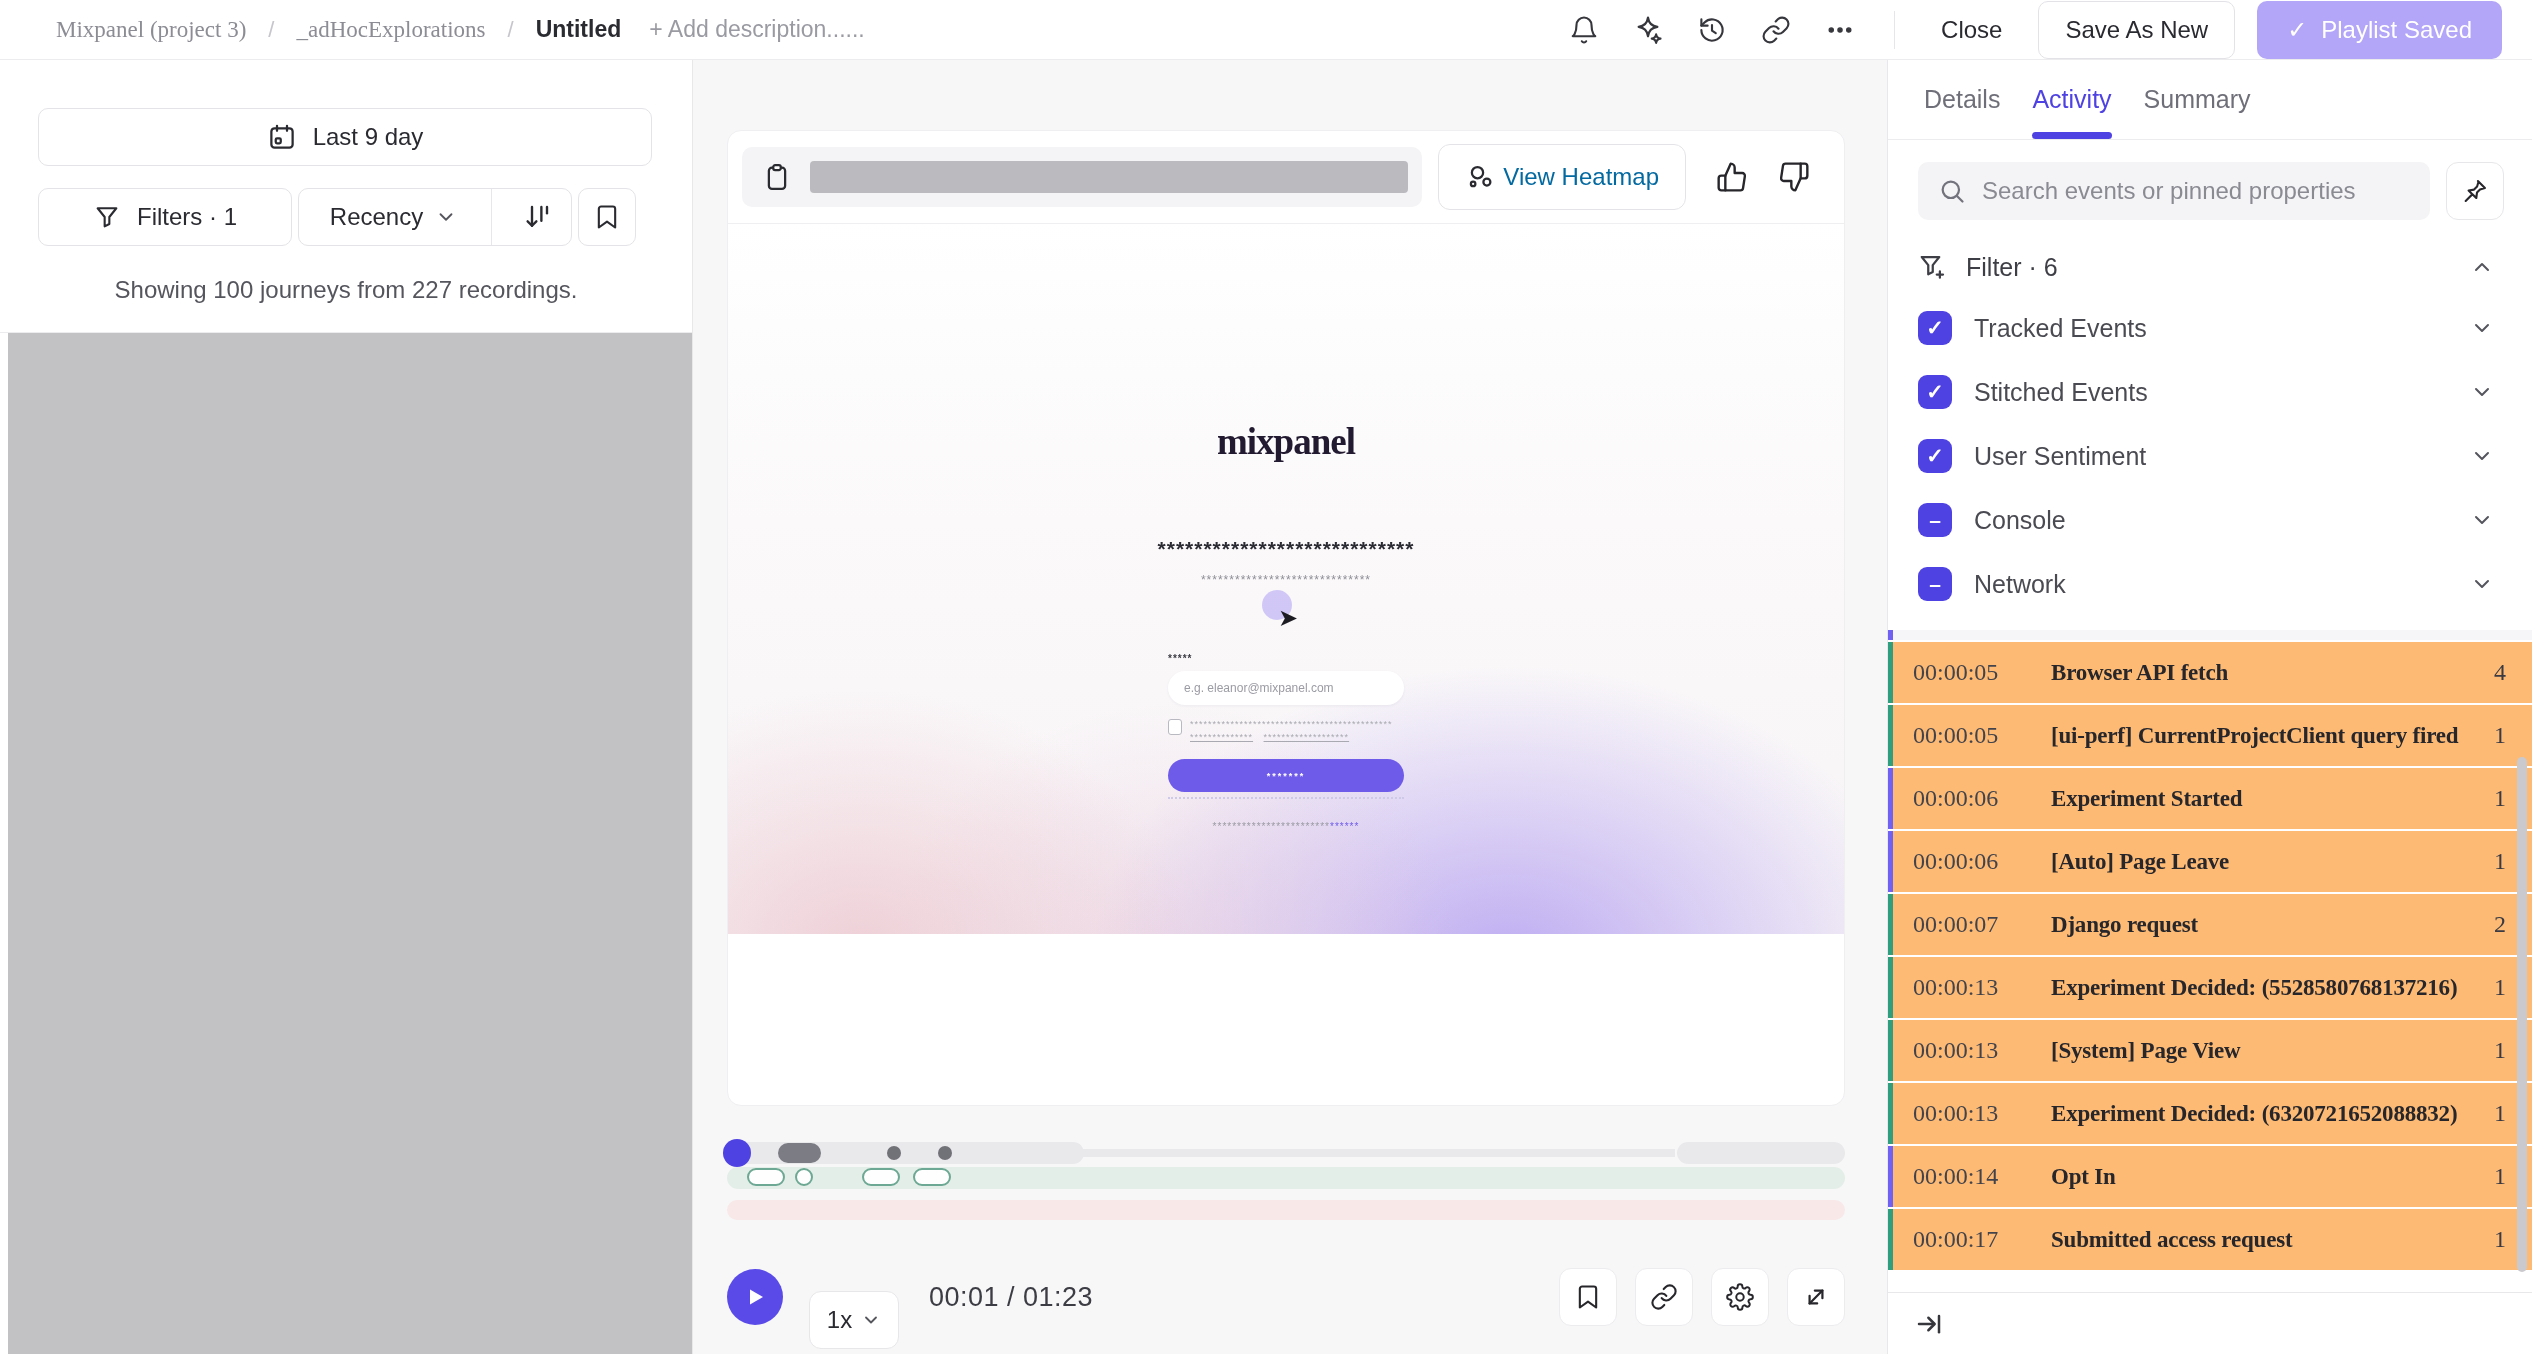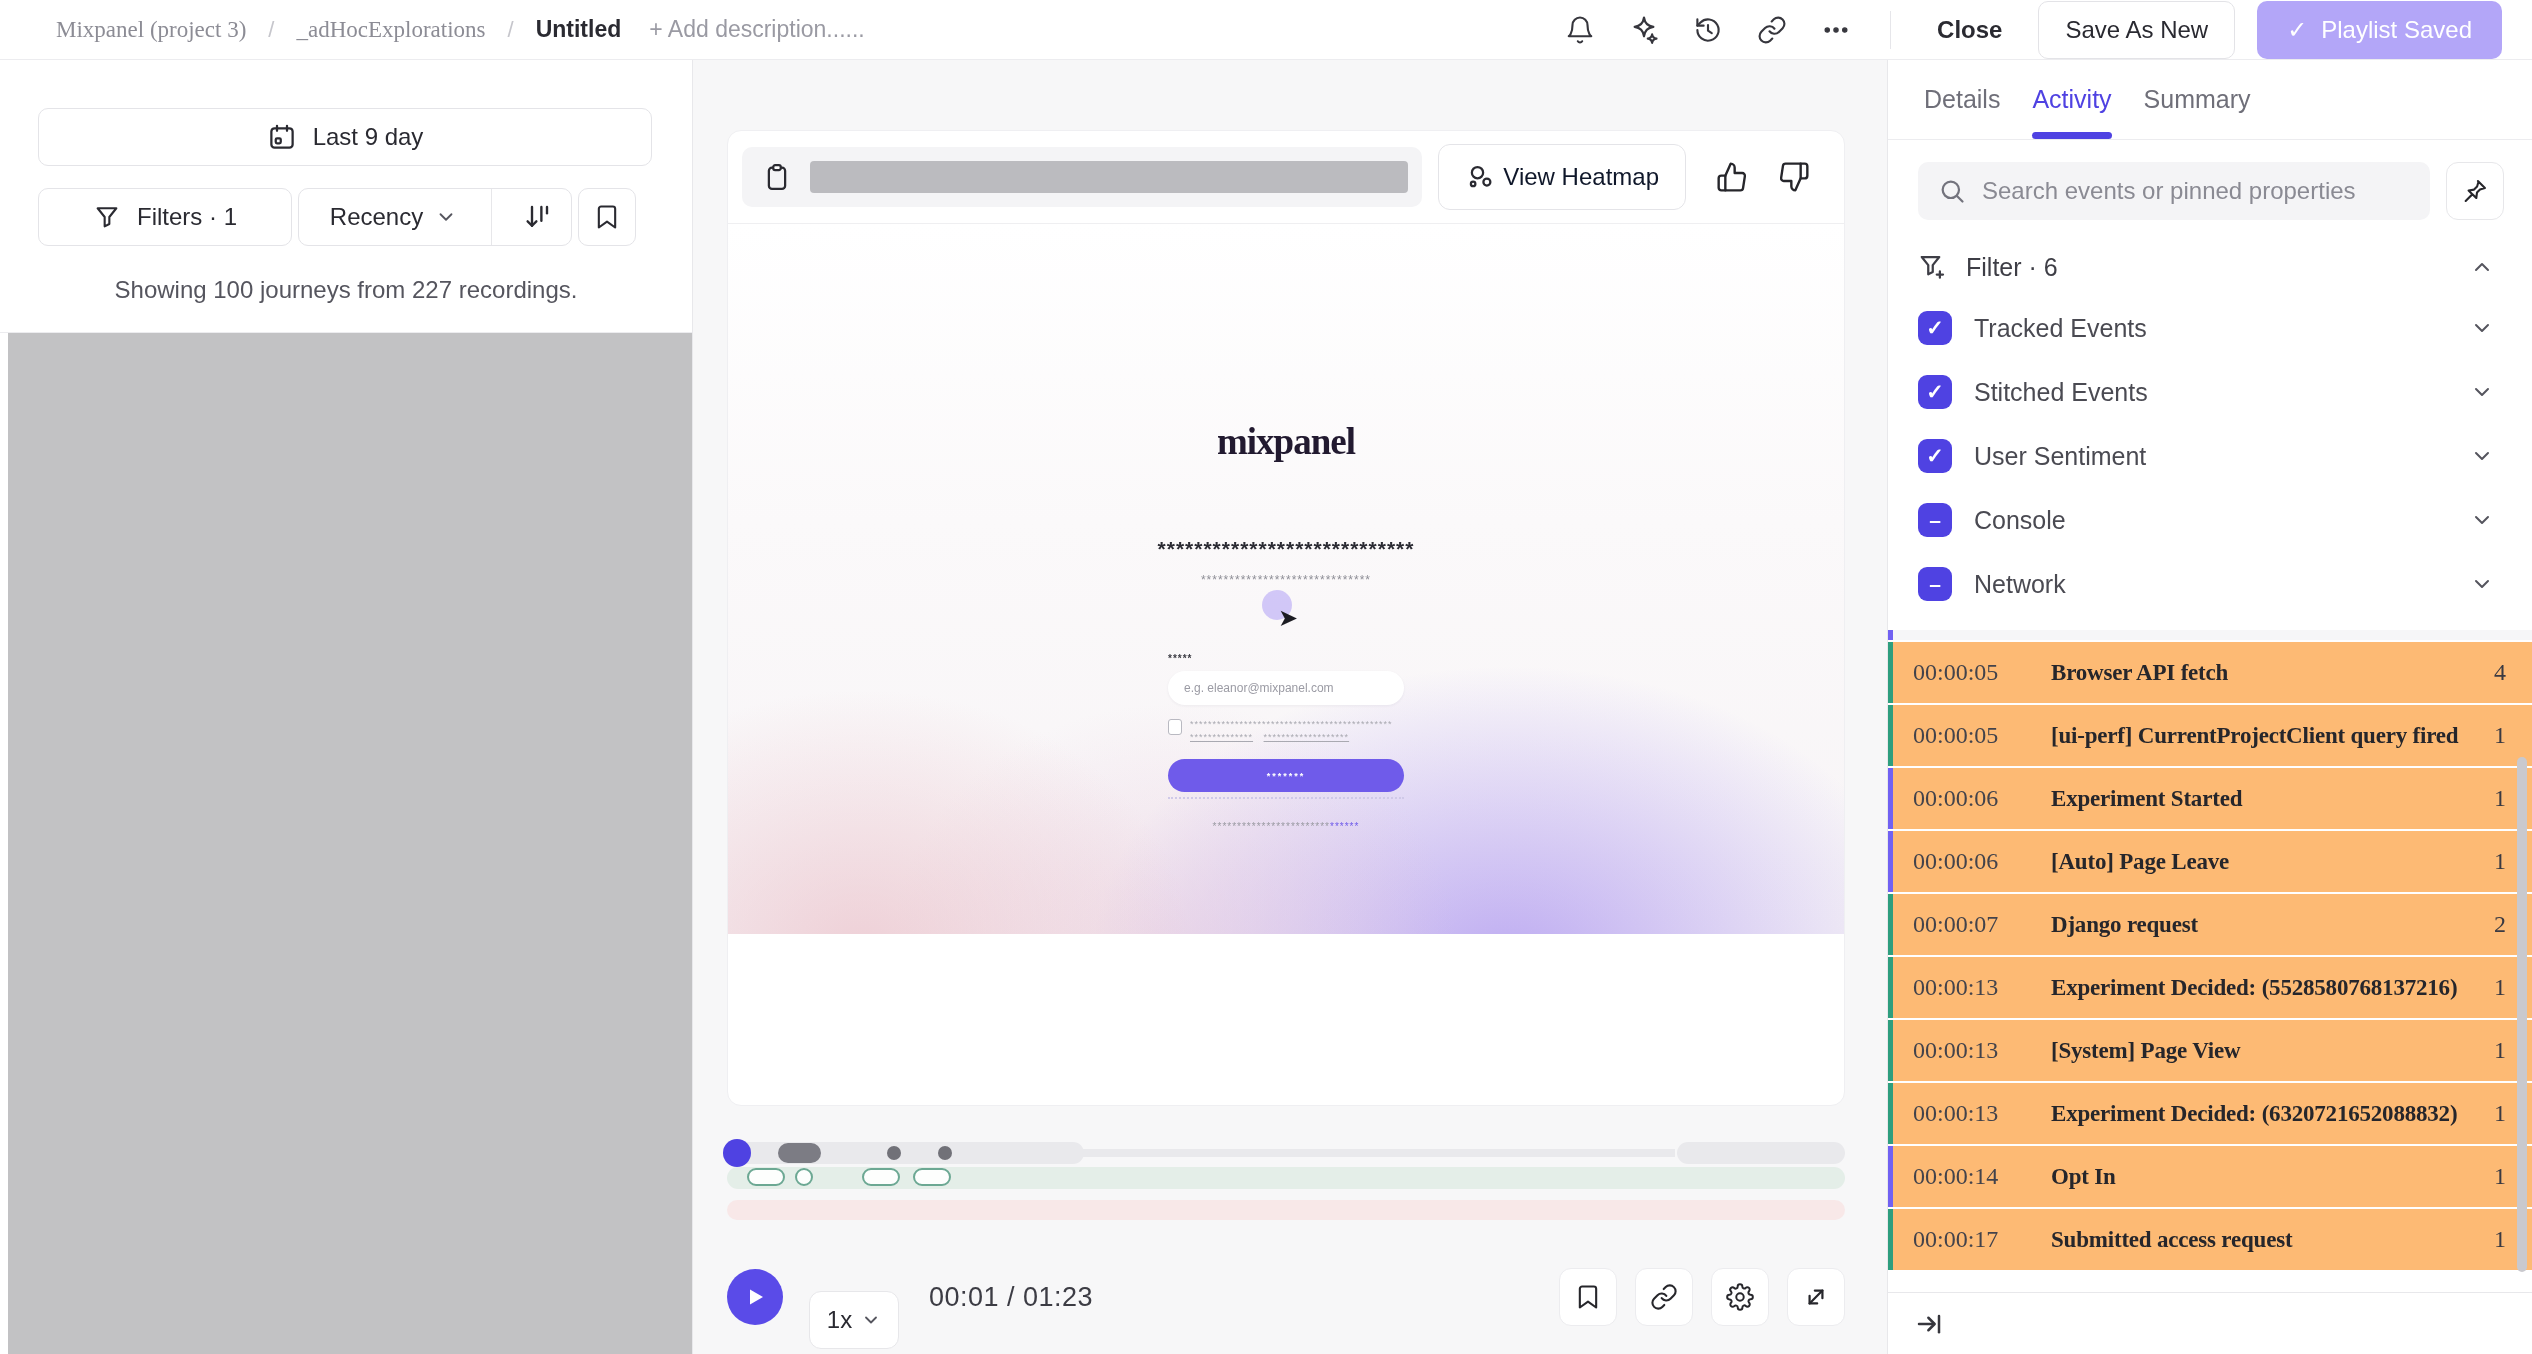--- a/index.html
+++ b/index.html
@@ -18,7 +18,7 @@
   .icon-btn { background:none; border:none; padding:0 17px; cursor:pointer; display:flex; align-items:center; }
   .icon-btn svg { stroke:#36363D; }
   .v-div { width:1px; height:38px; background:#E6E6EA; margin:0 22px; }
-  .txt-btn { background:none; border:none; font-size:24px; font-weight:700; color:#2A2A31; padding:0 24px; cursor:pointer; font-family:inherit; }
+  .txt-btn { background:none; border:none; font-size:24px; font-weight:400; color:#2A2A31; padding:0 24px; cursor:pointer; font-family:inherit; }
   .ghost-btn { background:#fff; border:1px solid #E3E3E7; border-radius:10px; font-size:24px; font-weight:500;
     color:#2A2A31; padding:14px 26px; margin-left:12px; cursor:pointer; font-family:inherit; }
   .primary-btn { background:var(--playlist_button,#B3A6F8); border:none; border-radius:10px; font-size:24px; font-weight:500;

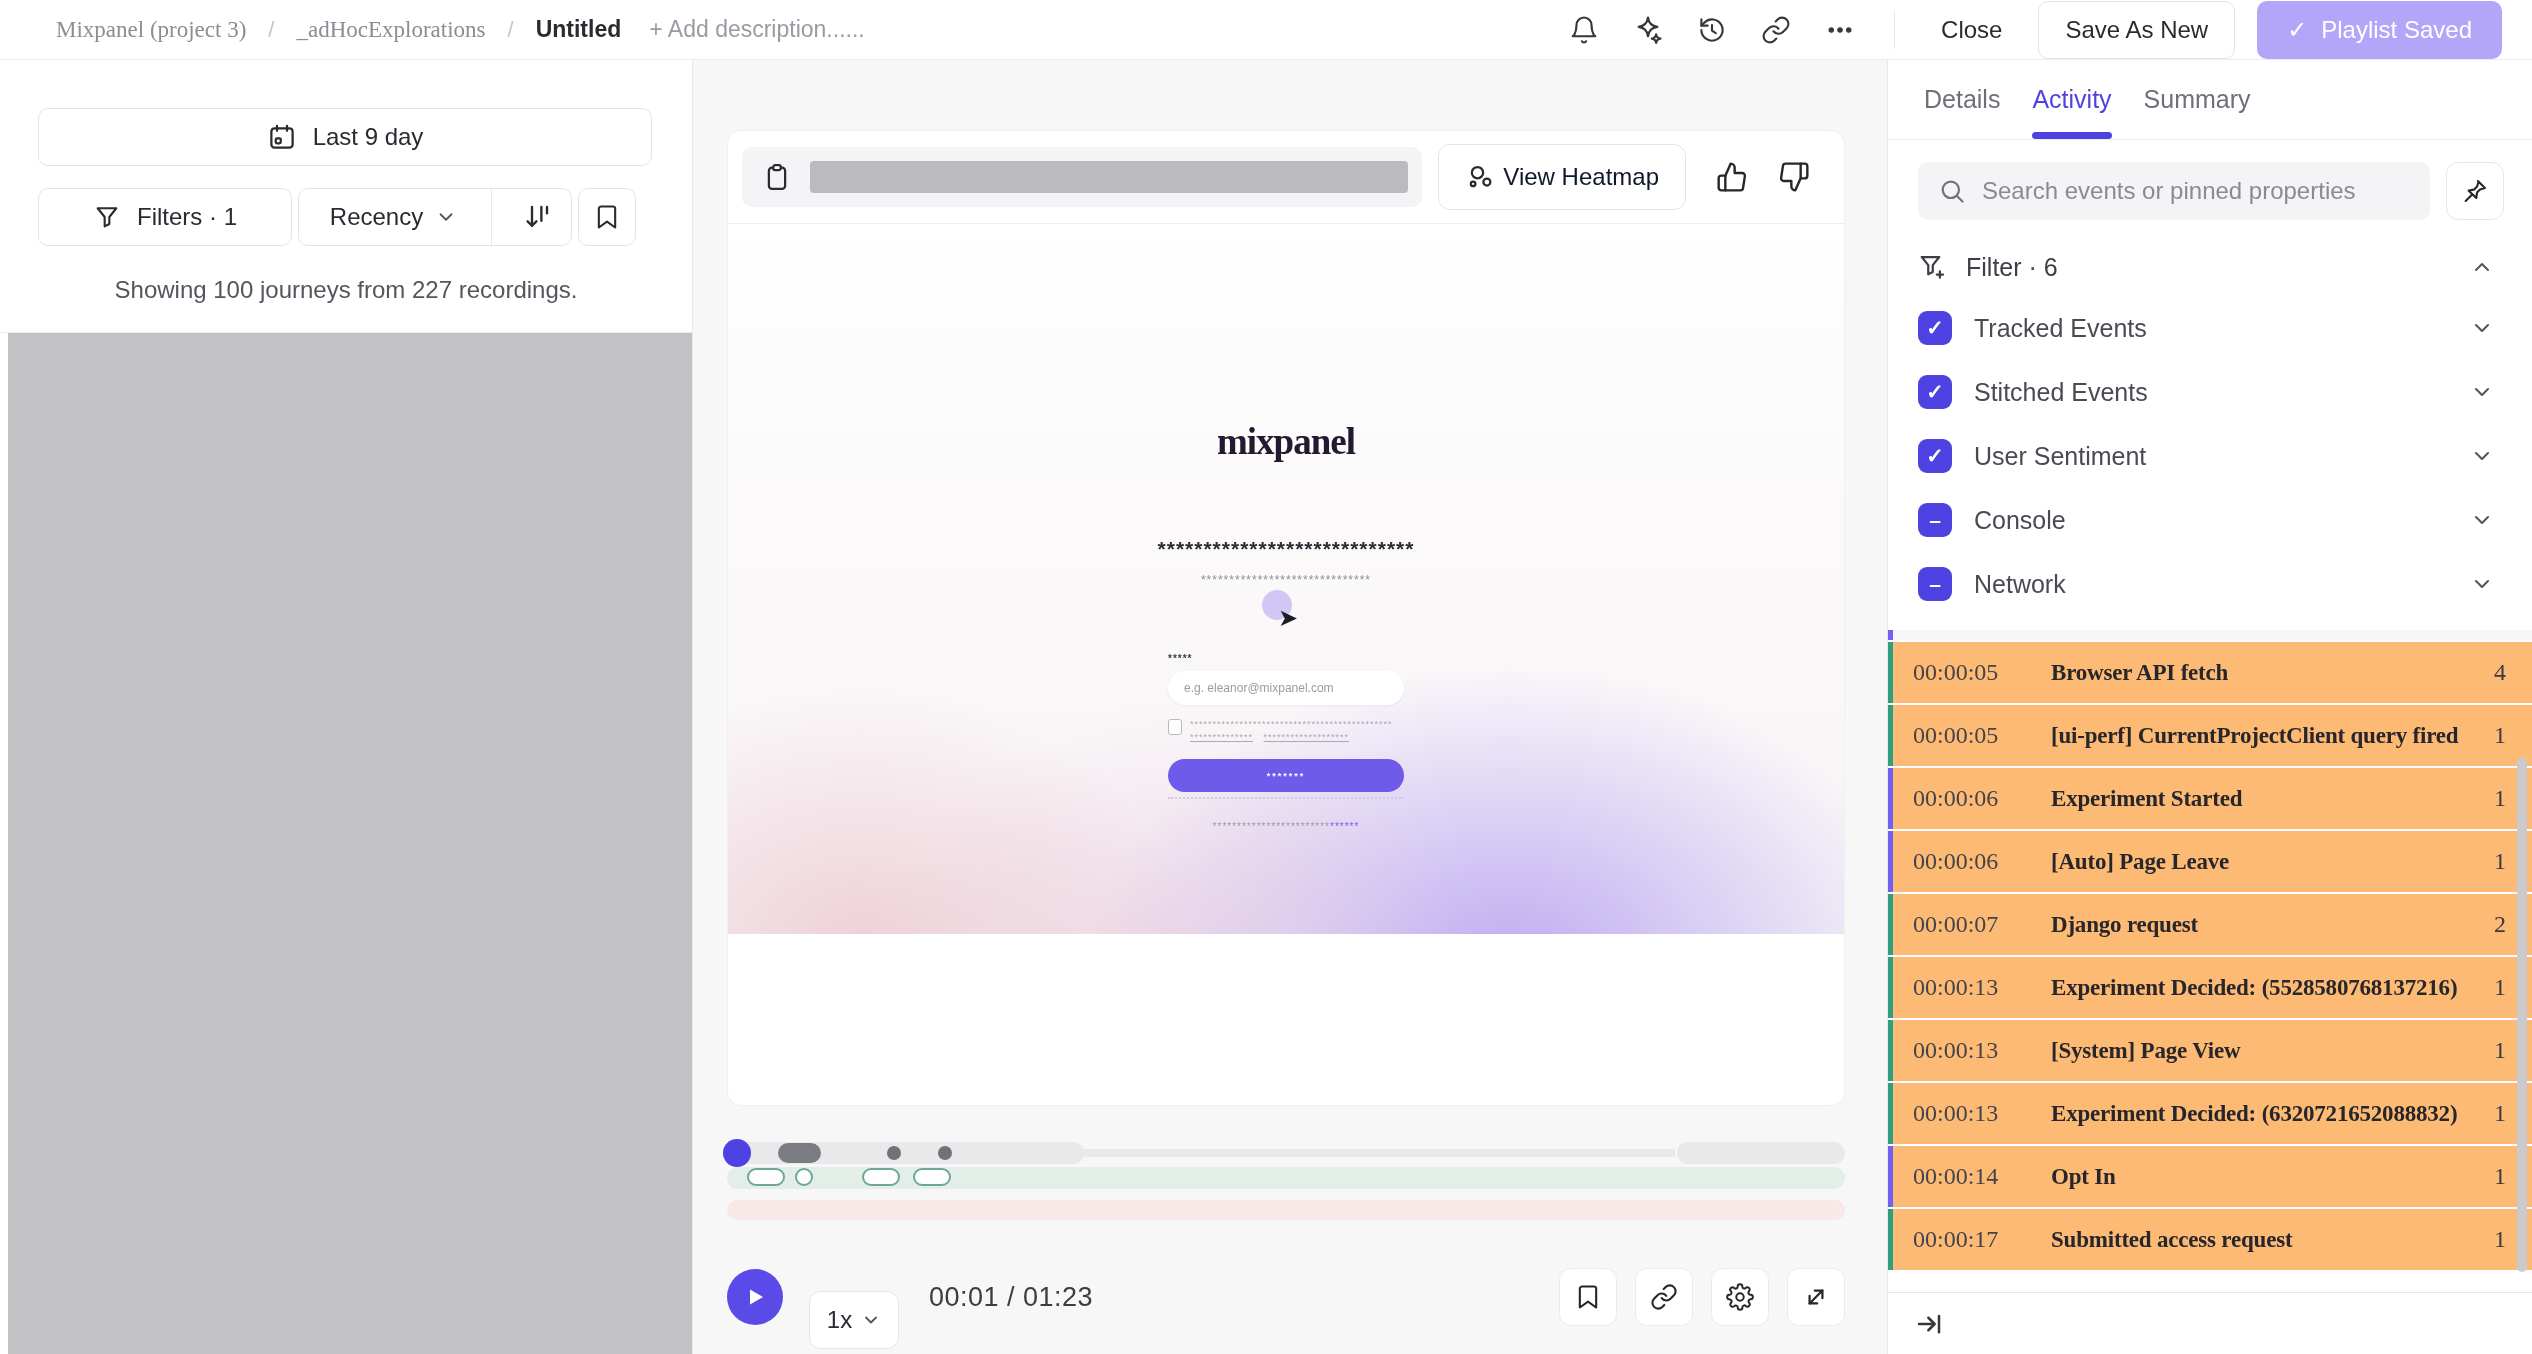--- a/index.html
+++ b/index.html
@@ -51,7 +51,7 @@
   .url-box { flex:1; background:#F4F4F6; border-radius:10px; display:flex; align-items:center; gap:18px; padding:14px 14px 14px 20px; }
   .redacted-bar { flex:1; height:32px; background:var(--redacted_gray,#BBBBBF); border-radius:4px; }
   .heatmap-btn { display:flex; align-items:center; gap:8px; background:#fff; border:1px solid #E4E4E8;
-    border-radius:12px; padding:17px 26px; font-size:24px; font-weight:500; color:#0f172a; cursor:pointer; font-family:inherit; }
+    border-radius:12px; padding:17px 26px; font-size:24px; font-weight:500; color:#0369a1; cursor:pointer; font-family:inherit; }
   .thumbs { display:flex; align-items:center; gap:30px; padding:0 20px 0 14px; }
   .card-div { border-top:1px solid #EFEFF1; }
   .viewport { position:relative; height:710px; overflow:hidden;

